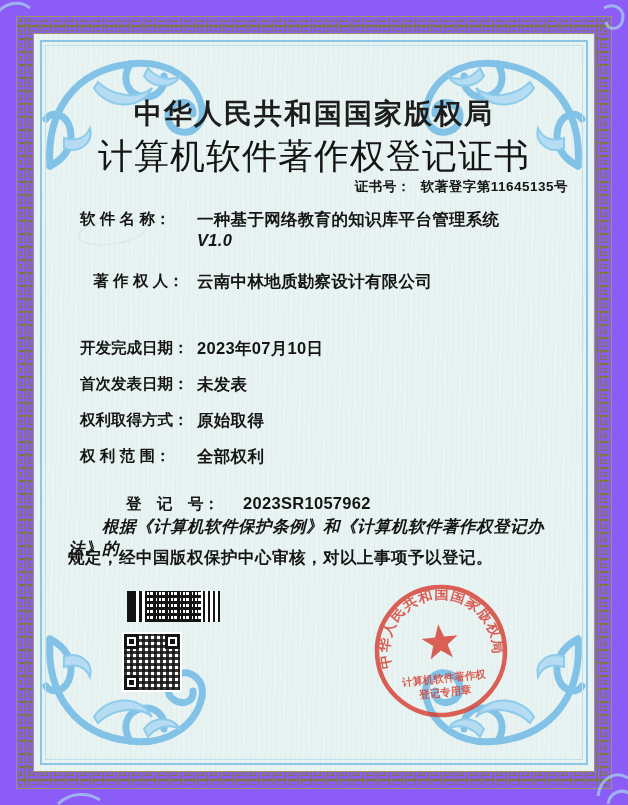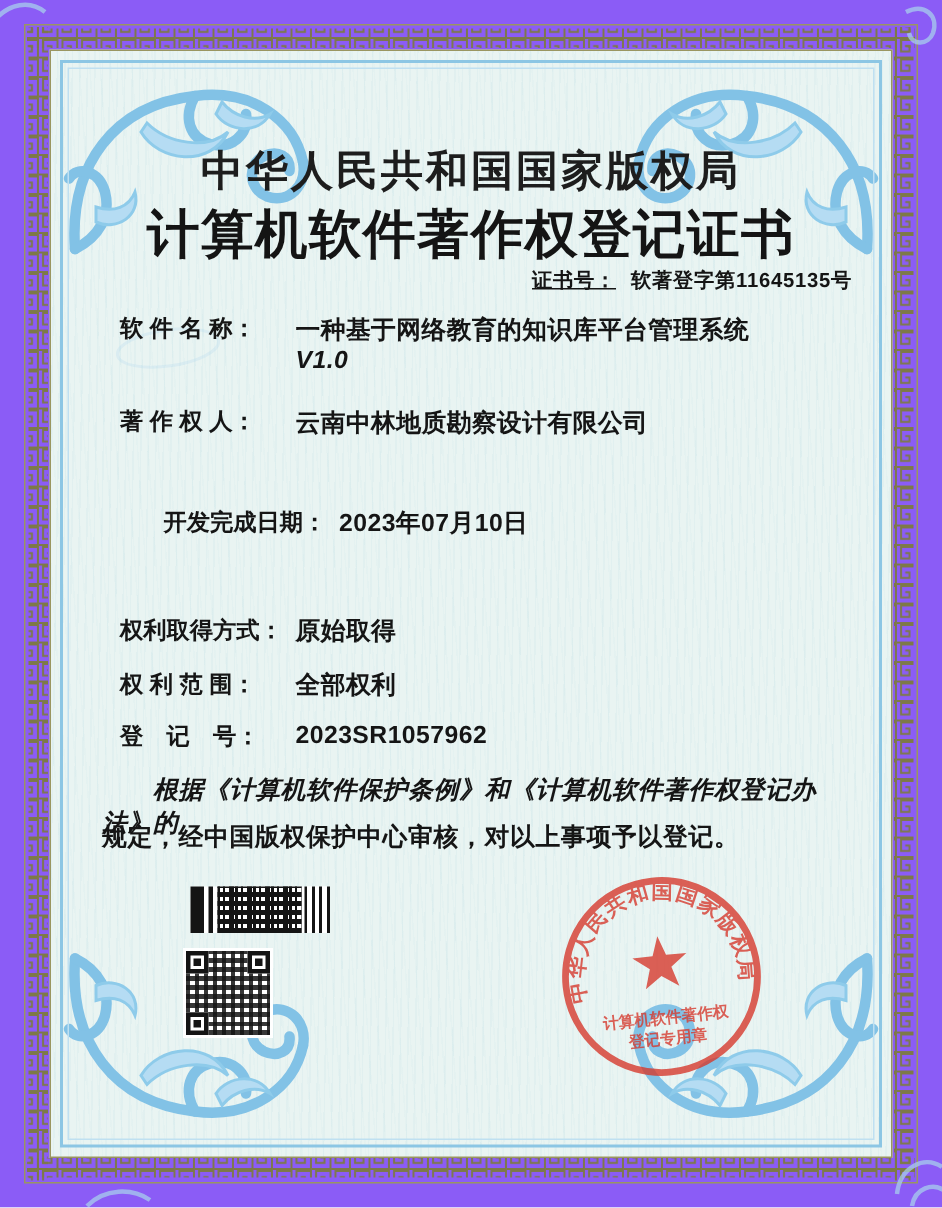--- a/index.html
+++ b/index.html
@@ -34,7 +34,7 @@
   }
   .cert-title{
     position:absolute;left:0;top:133px;width:100%;text-align:center;
-    font-size:35px;font-weight:bold;letter-spacing:1px;color:#141414;
+    font-size:35px;font-weight:normal;letter-spacing:1px;color:#141414;
   }
   .cert-no{
     position:absolute;right:60px;top:178px;

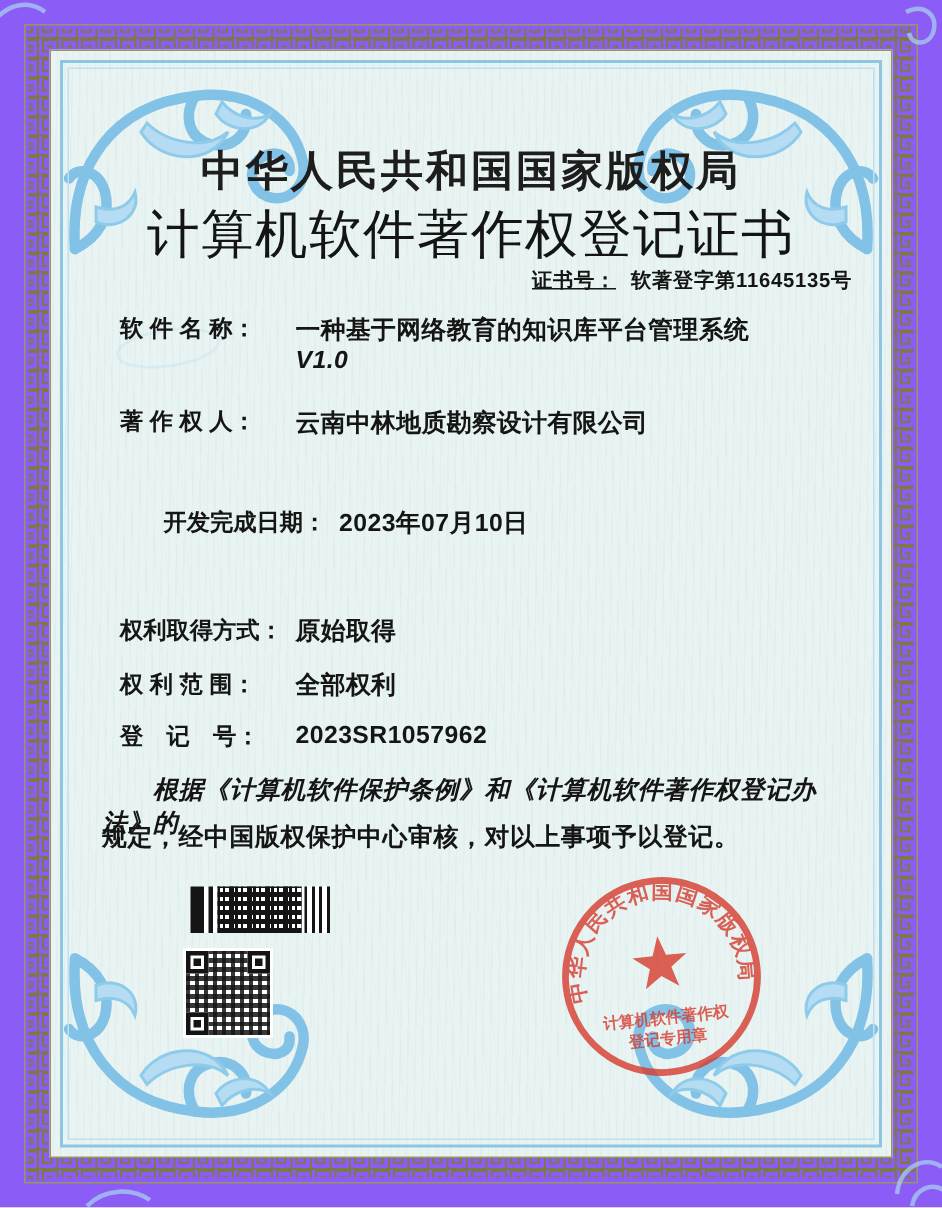--- a/index.html
+++ b/index.html
@@ -40,7 +40,7 @@
     position:absolute;right:60px;top:178px;
     font-size:13.5px;font-weight:bold;letter-spacing:.5px;
   }
-  .cert-no .lbl{margin-right:10px;text-decoration:underline;}
+  .cert-no .lbl{margin-right:10px;}
   .field{position:absolute;left:80px;font-size:16px;font-weight:bold;white-space:nowrap;}
   .field .flabel{display:inline-block;width:117px;font-size:15.5px;vertical-align:top;}
   .field .fvalue{display:inline-block;font-size:16.5px;letter-spacing:.3px;}

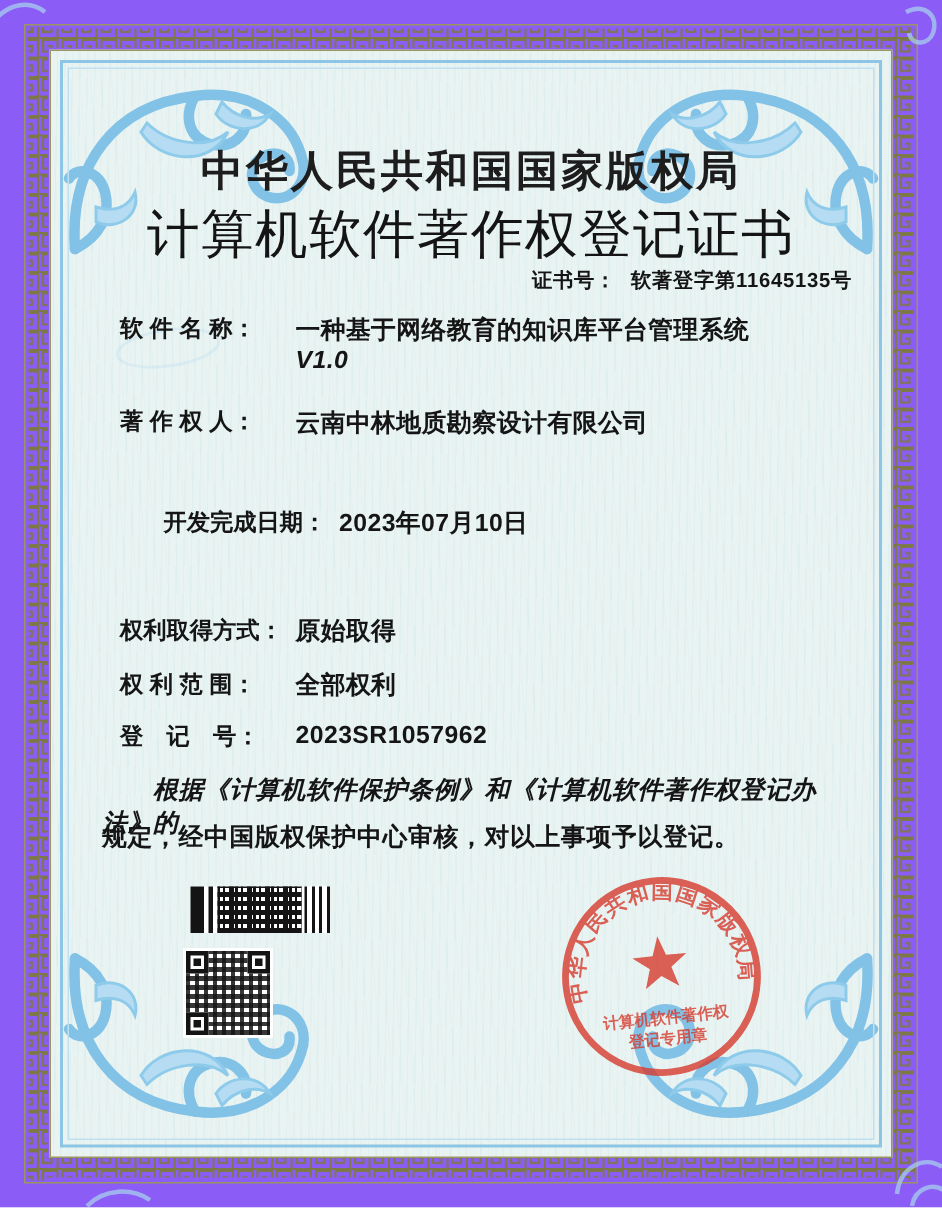--- a/index.html
+++ b/index.html
@@ -44,7 +44,7 @@
   .field{position:absolute;left:80px;font-size:16px;font-weight:bold;white-space:nowrap;}
   .field .flabel{display:inline-block;width:117px;font-size:15.5px;vertical-align:top;}
   .field .fvalue{display:inline-block;font-size:16.5px;letter-spacing:.3px;}
-  .f1{top:209px;} .f1b{top:231px;left:197px;font-style:italic;} .f2{top:271px;}
+  .f1{top:209px;} .f1b{top:231px;left:197px;font-style:italic;} .f2{top:271px;text-align:center;}
   .f3{top:338px;margin-left:29px;} .f4{top:374px;} .f5{top:410px;} .f6{top:446px;} .f7{top:481px;}
   .statement{position:absolute;left:68px;width:502px;font-size:16.5px;font-weight:bold;letter-spacing:.5px;}
   .s1{top:516px;font-style:italic;} .s2{top:547px;}

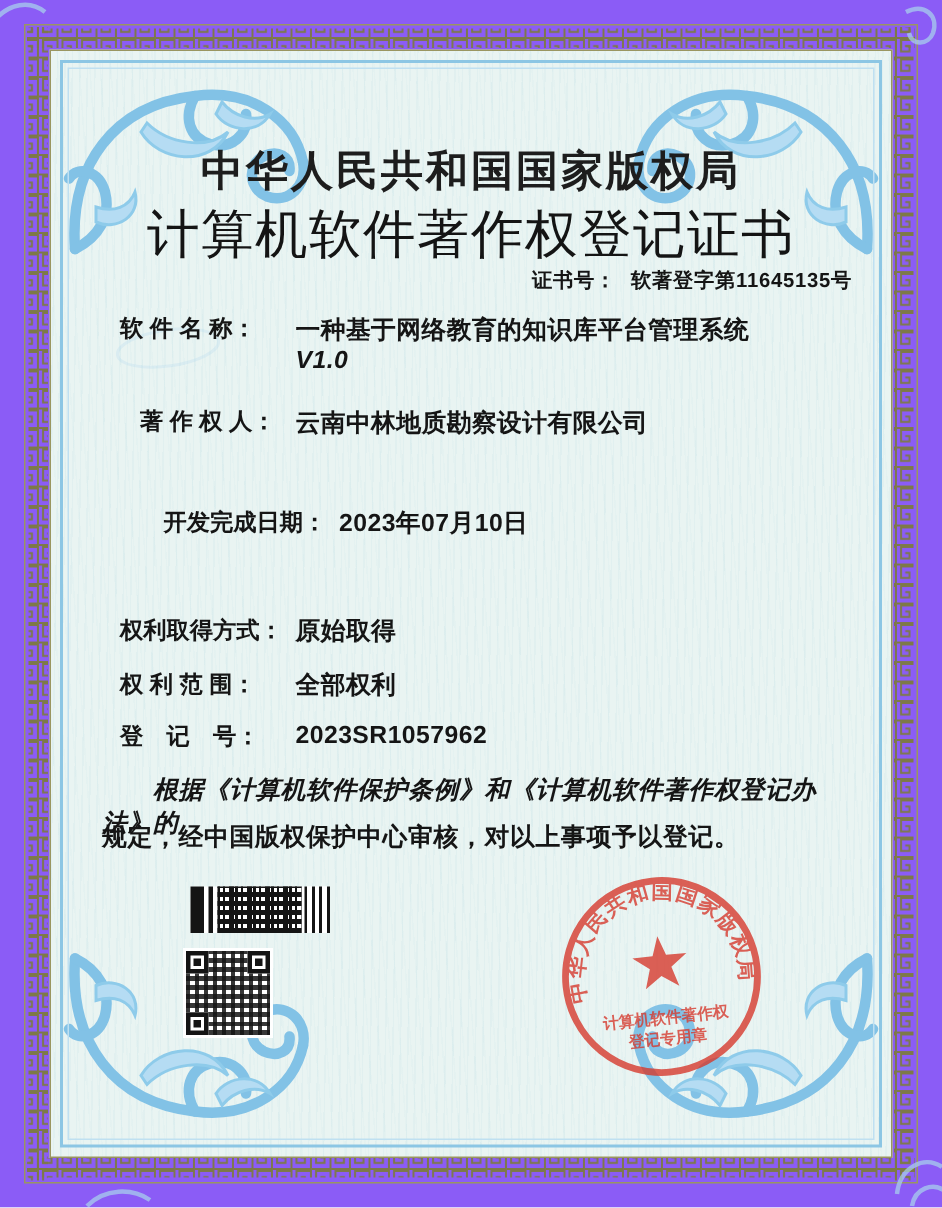--- a/index.html
+++ b/index.html
@@ -45,7 +45,7 @@
   .field .flabel{display:inline-block;width:117px;font-size:15.5px;vertical-align:top;}
   .field .fvalue{display:inline-block;font-size:16.5px;letter-spacing:.3px;}
   .f1{top:209px;} .f1b{top:231px;left:197px;font-style:italic;} .f2{top:271px;text-align:center;}
-  .f3{top:338px;margin-left:29px;} .f4{top:374px;} .f5{top:410px;} .f6{top:446px;} .f7{top:481px;}
+  .f3{top:338px;} .f4{top:374px;} .f5{top:410px;} .f6{top:446px;} .f7{top:481px;}
   .statement{position:absolute;left:68px;width:502px;font-size:16.5px;font-weight:bold;letter-spacing:.5px;}
   .s1{top:516px;font-style:italic;} .s2{top:547px;}
 

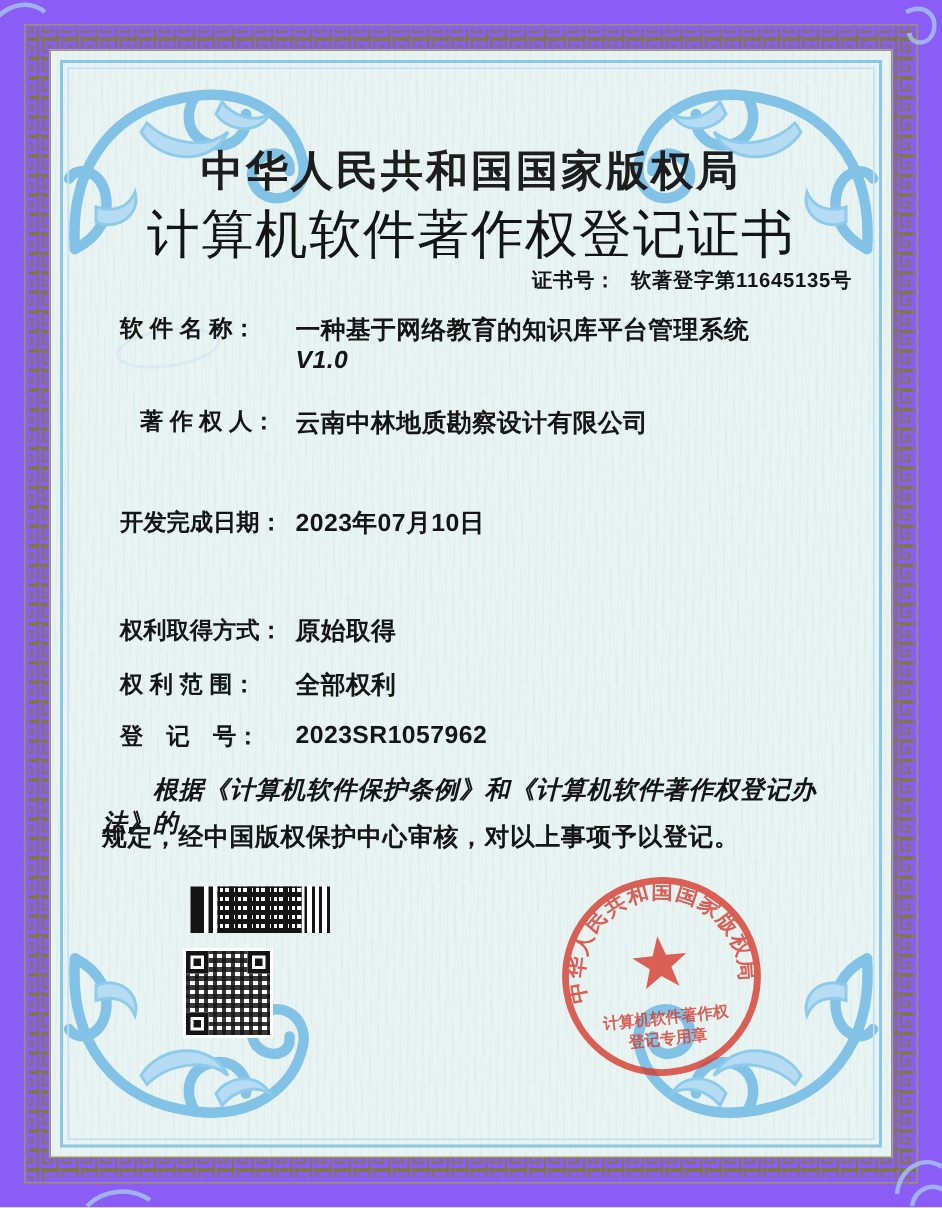--- a/index.html
+++ b/index.html
@@ -150,6 +150,9 @@
   <div class="field f3">
     <span class="flabel">开发完成日期：</span><span class="fvalue">2023年07月10日</span>
   </div>
+  <div class="field f4">
+    <span class="flabel">首次发表日期：</span><span class="fvalue">未发表</span>
+  </div>
   <div class="field f5">
     <span class="flabel">权利取得方式：</span><span class="fvalue">原始取得</span>
   </div>

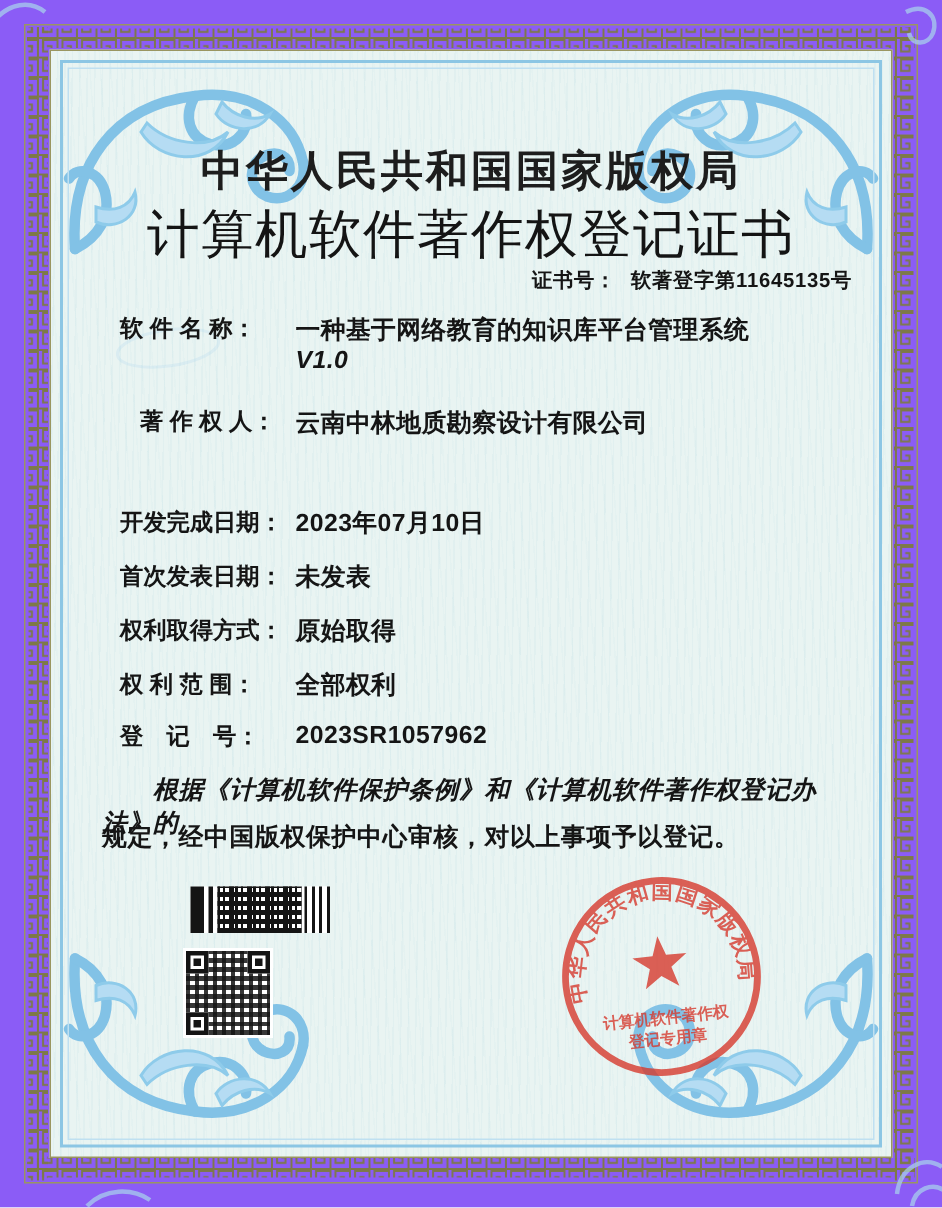--- a/index.html
+++ b/index.html
@@ -45,7 +45,7 @@
   .field .flabel{display:inline-block;width:117px;font-size:15.5px;vertical-align:top;}
   .field .fvalue{display:inline-block;font-size:16.5px;letter-spacing:.3px;}
   .f1{top:209px;} .f1b{top:231px;left:197px;font-style:italic;} .f2{top:271px;text-align:center;}
-  .f3{top:338px;} .f4{top:374px;} .f5{top:410px;} .f6{top:446px;} .f7{top:481px;}
+  .f3{top:338px;} .f4{top:374px;} .f5{top:410px;} .f6{top:446px;} .f7{top:494px;margin-left:46px;}
   .statement{position:absolute;left:68px;width:502px;font-size:16.5px;font-weight:bold;letter-spacing:.5px;}
   .s1{top:516px;font-style:italic;} .s2{top:547px;}
 

